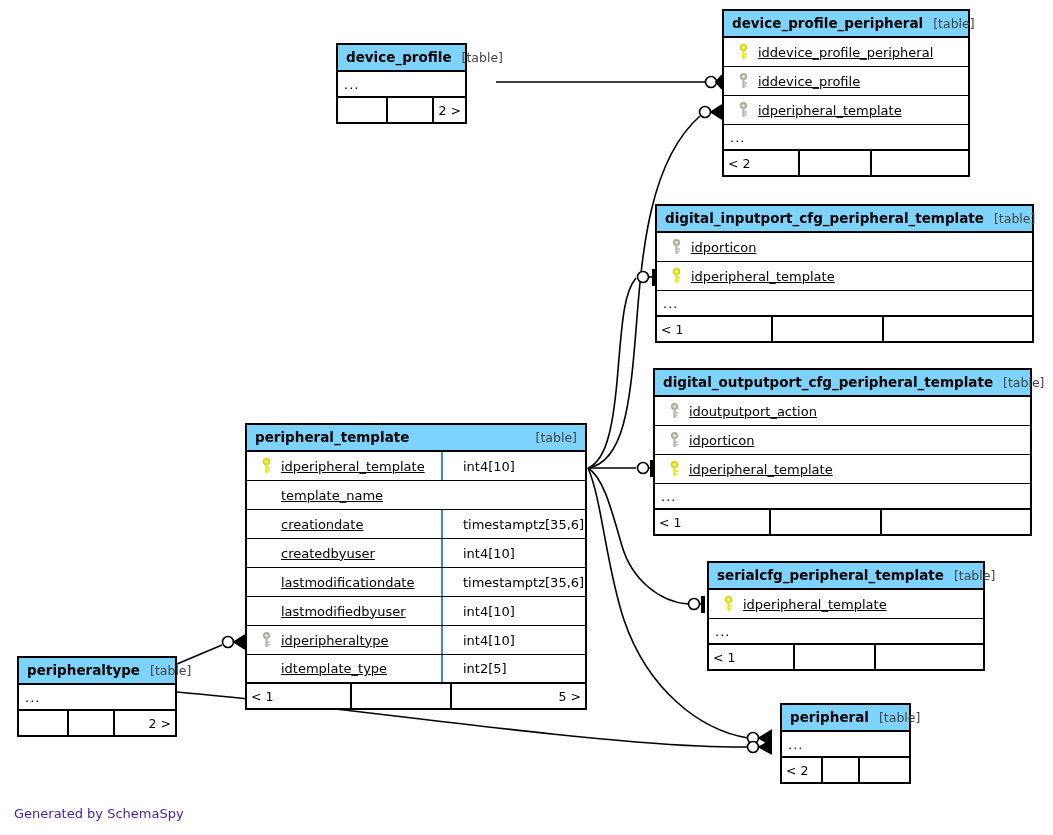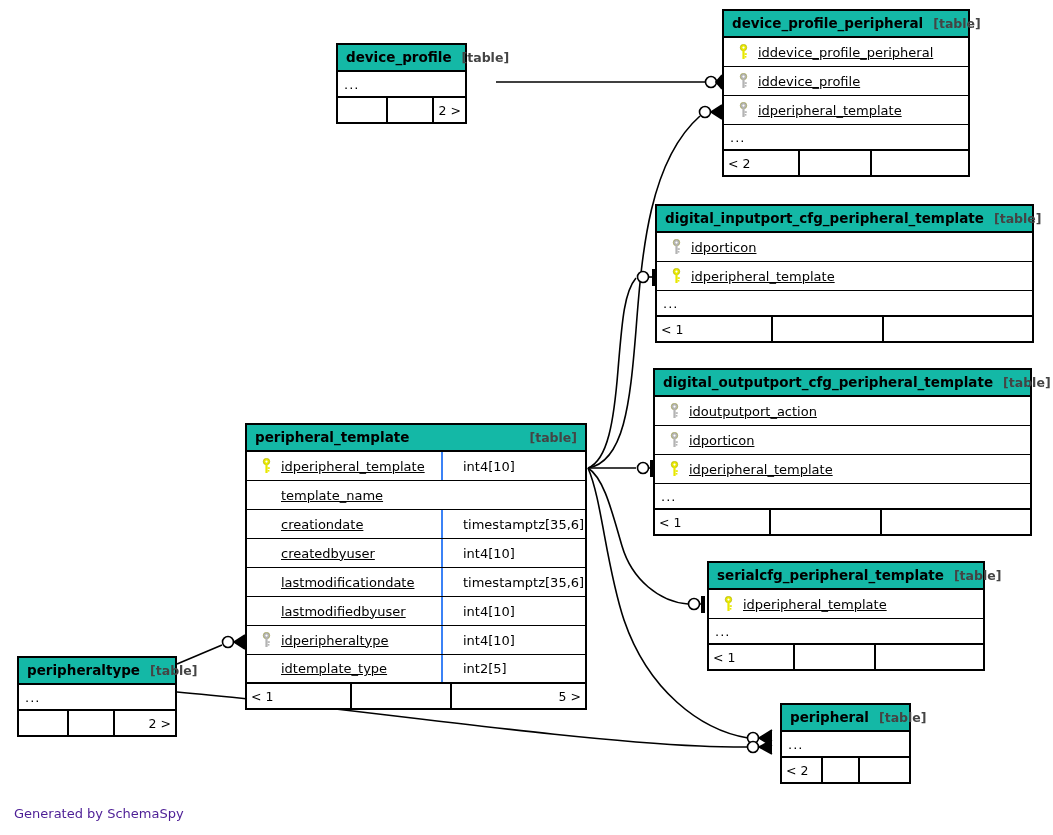--- a/index.html
+++ b/index.html
@@ -33,7 +33,7 @@
   }
   .tbl-title {
     box-sizing: border-box;
-    background: #14b8a6;
+    background: #7dd3fc;
     border-bottom: 2px solid #000000;
     height: 27px;
     line-height: 25px;

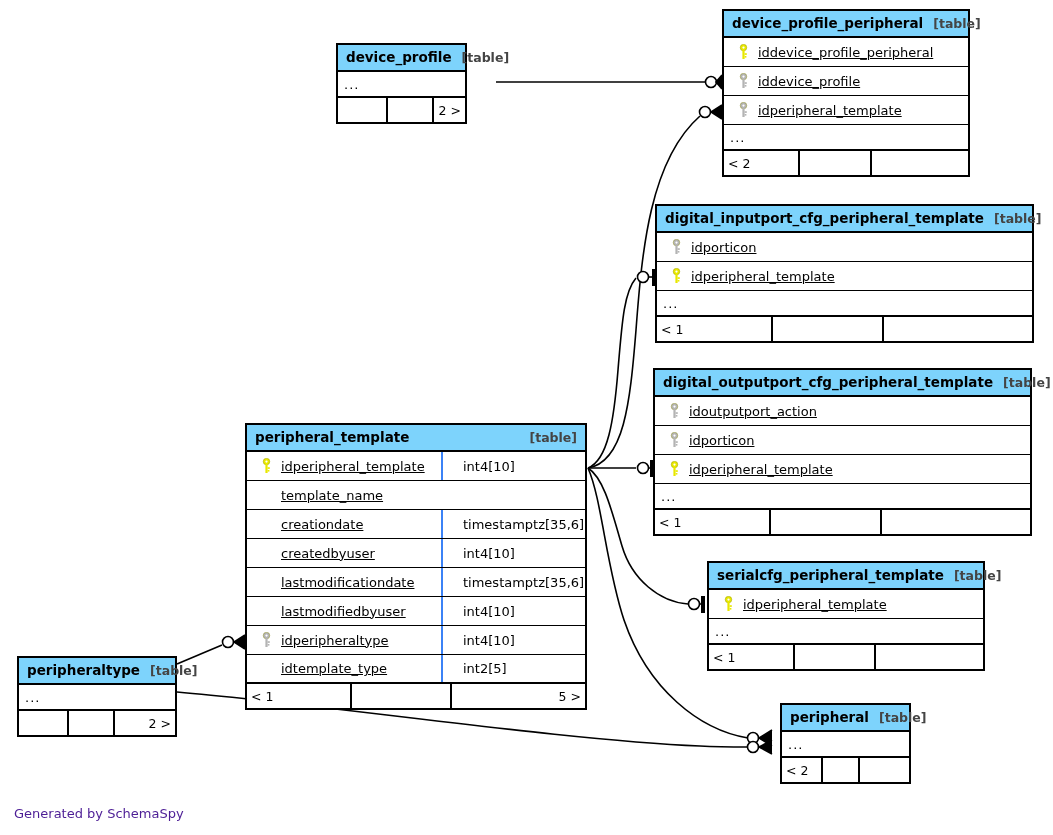--- a/index.html
+++ b/index.html
@@ -50,7 +50,7 @@
     letter-spacing: 0px;
   }
   .tbl-title .tkind {
-    font-weight: bold;
+    font-weight: normal;
     font-size: 12.5px;
     color: #444444;
     padding-left: 10px;

